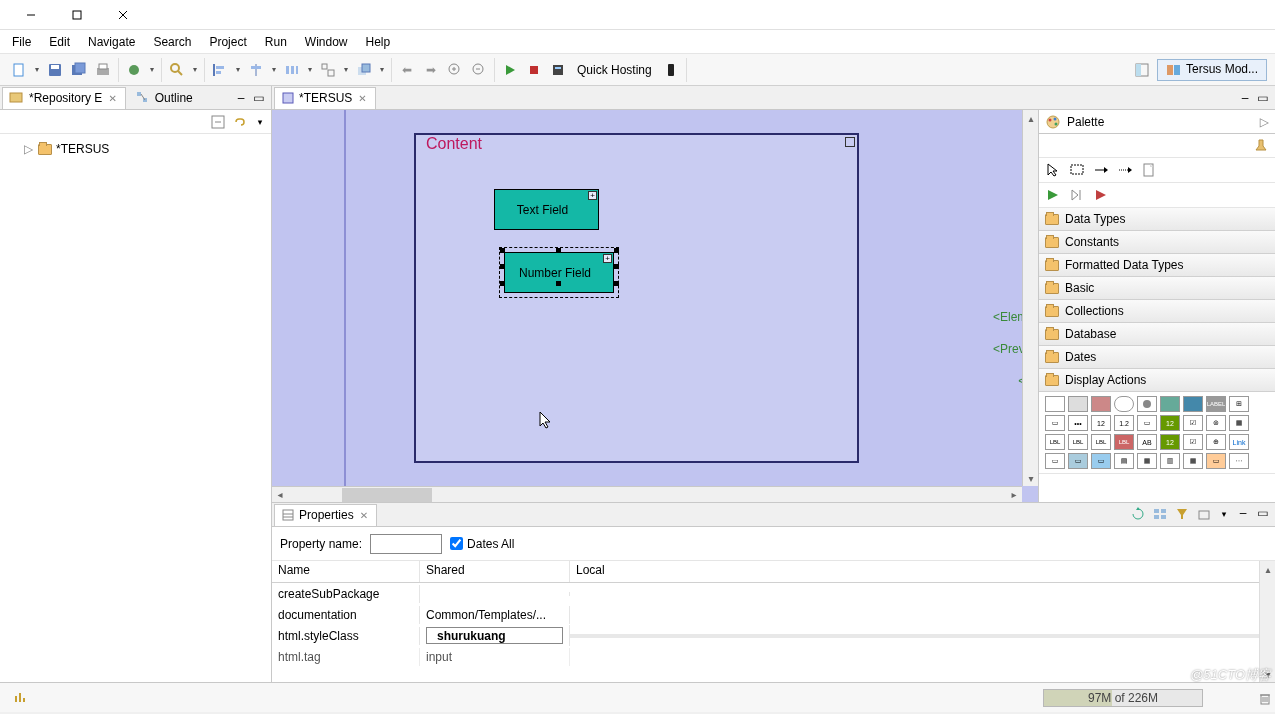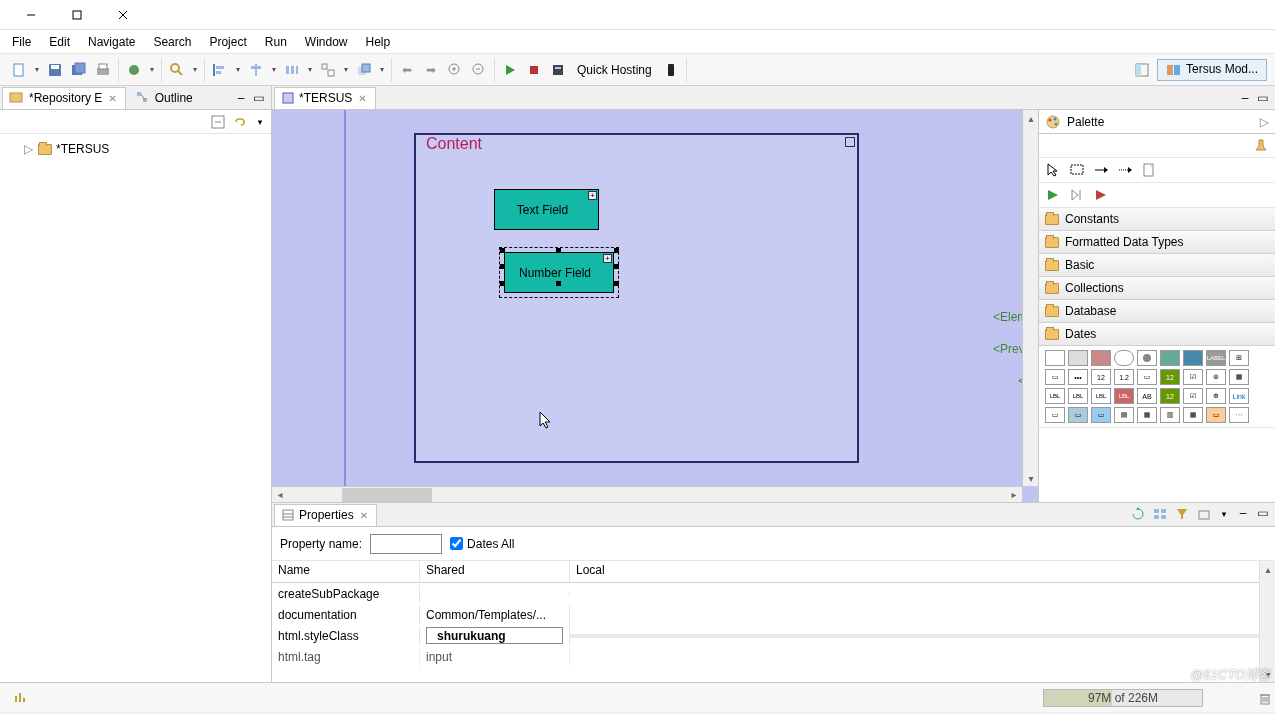--- a/index.html
+++ b/index.html
@@ -450,6 +450,10 @@
           </div>
           <div class="drawer">
               <span class="folder-icon"></span>
+              <span>Data Types</span>
+            </div>
+          <div class="drawer">
+              <span class="folder-icon"></span>
               <span>Constants</span>
             </div>
           <div class="drawer">

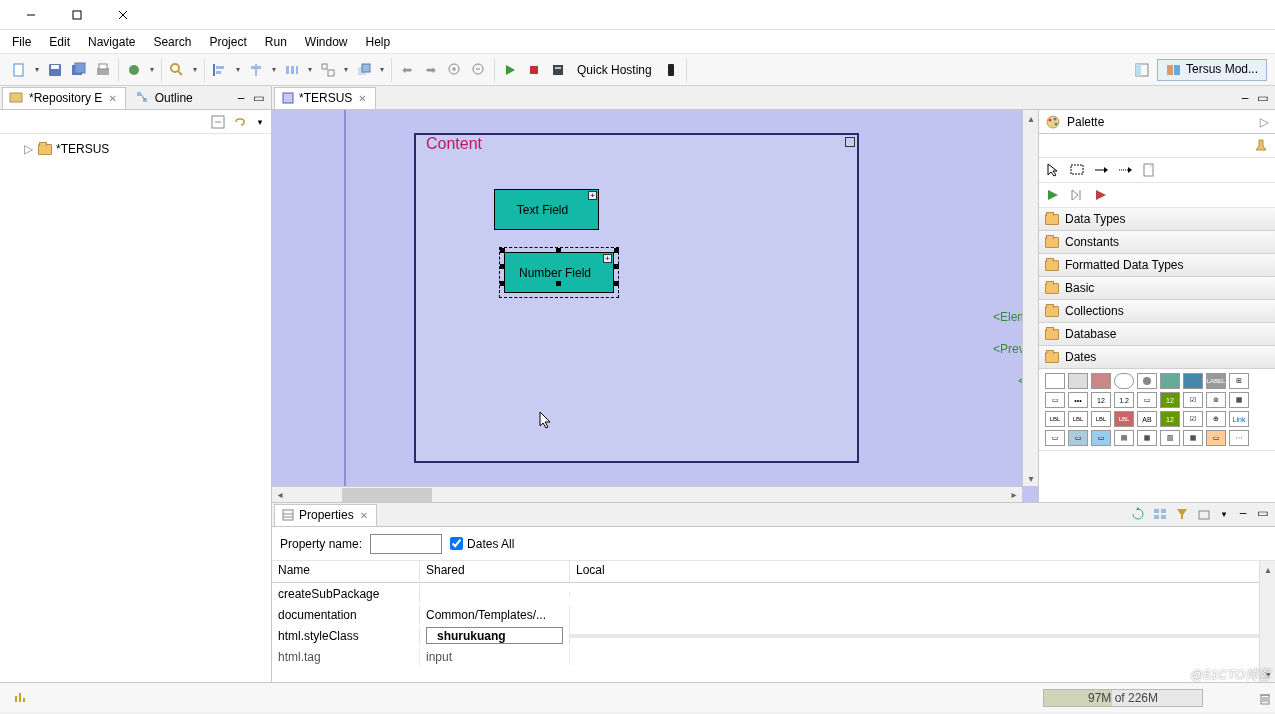--- a/index.html
+++ b/index.html
@@ -476,6 +476,10 @@
               <span class="folder-icon"></span>
               <span>Dates</span>
             </div>
+          <div class="drawer">
+              <span class="folder-icon"></span>
+              <span>Display Actions</span>
+            </div>
           <div class="display-grid">
             <div class="disp-item"></div>
             <div class="disp-item" style="background:#ddd"></div>

